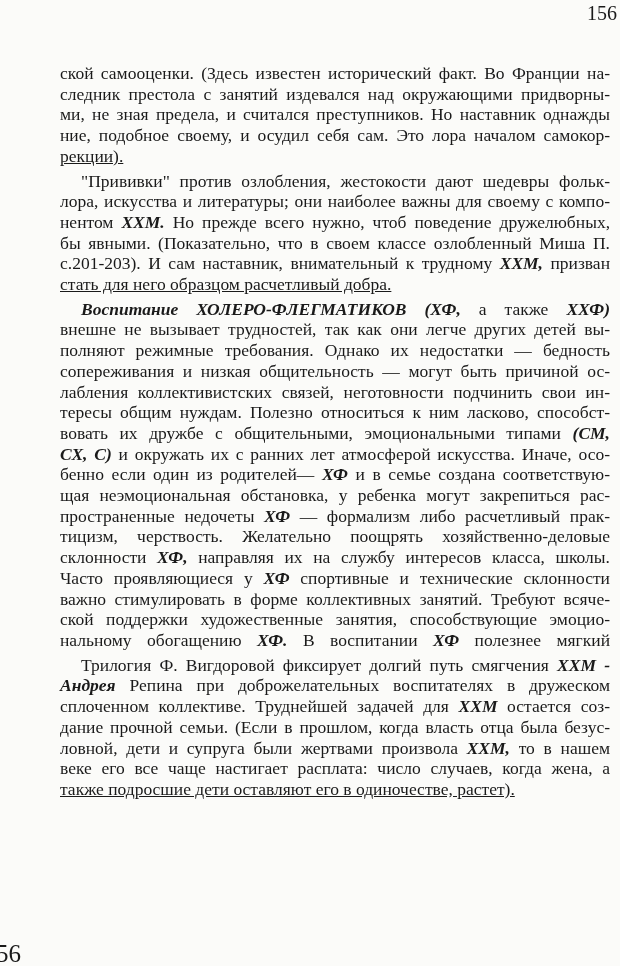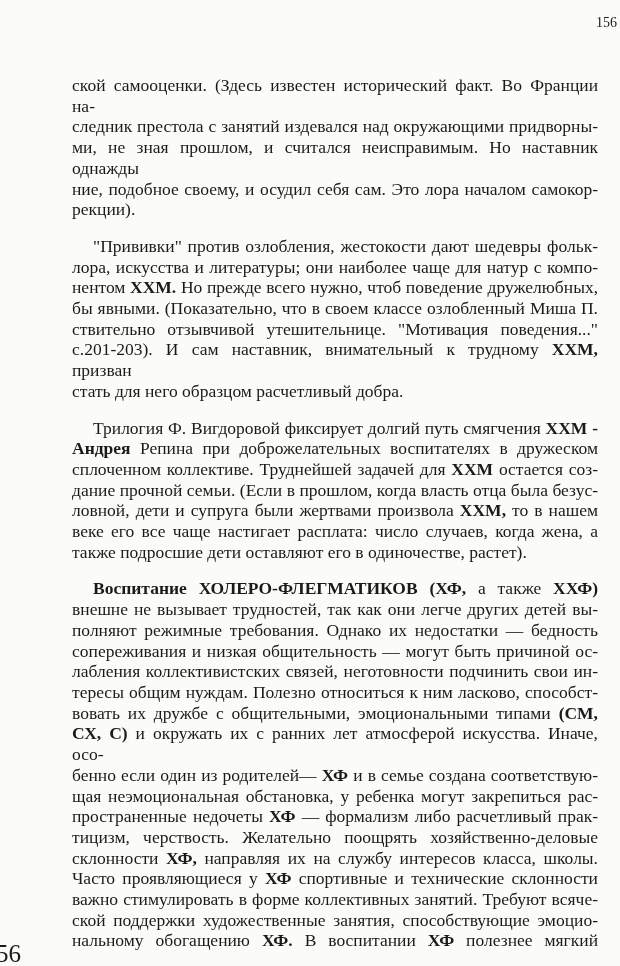--- a/index.html
+++ b/index.html
@@ -14,9 +14,9 @@
   }
   .pagenum-top {
     position: absolute;
-    top: 16px;
+    top: 3px;
     right: 3px;
-    font-size: 14px;
+    font-size: 20px;
     line-height: 1;
   }
   .pagenum-bottom {

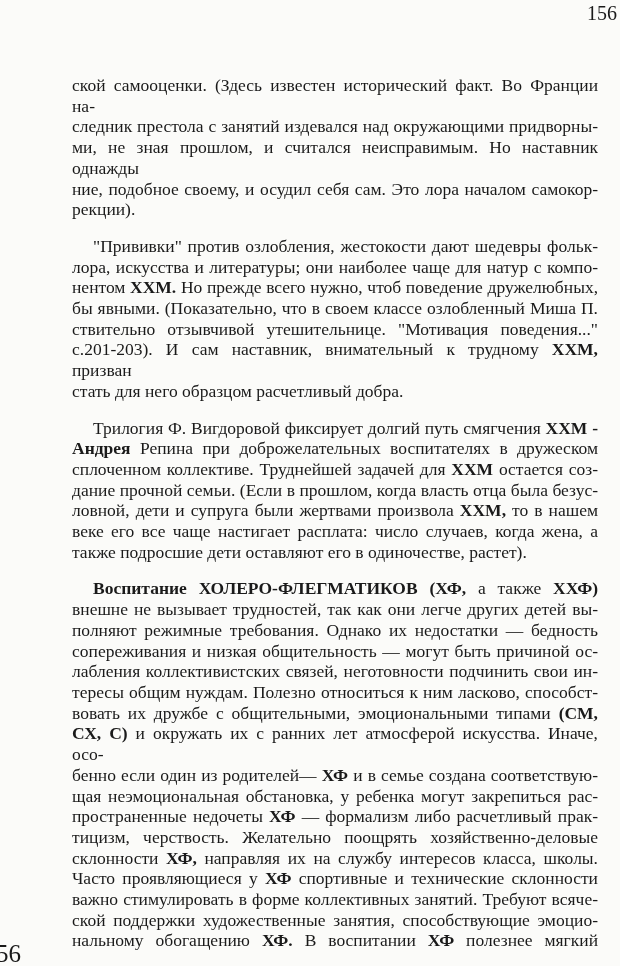--- a/index.html
+++ b/index.html
@@ -32,7 +32,7 @@
     top: 59px;
     width: 558px;
   }
-  .paragraph { margin: 16px; }
+  .paragraph { margin: 4px; }
   .line {
     font-size: 17.5px;
     line-height: 20.7px;

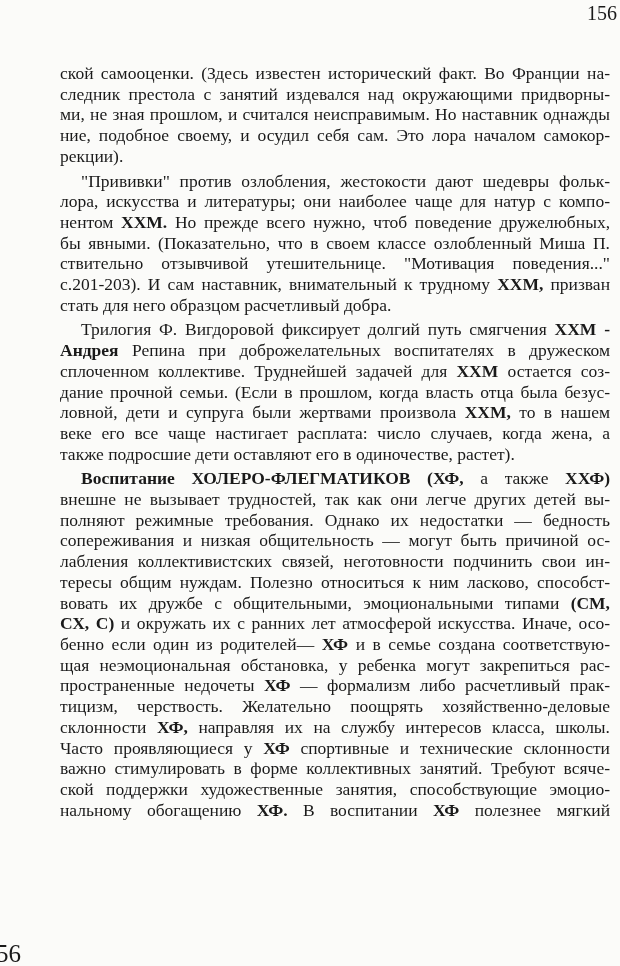--- a/index.html
+++ b/index.html
@@ -53,7 +53,7 @@
       <div class="paragraph">
         <div class="line">ской самооценки. (Здесь известен исторический факт. Во Франции на-</div>
         <div class="line">следник престола с занятий издевался над окружающими придворны-</div>
-        <div class="line">ми, не зная прошлом, и считался неисправимым. Но наставник однажды</div>
+        <div class="line">ми, не зная предела, и считался преступников. Но наставник однажды</div>
         <div class="line">ние, подобное своему, и осудил себя сам. Это лора началом самокор-</div>
         <div class="line last">рекции).</div>
       </div>

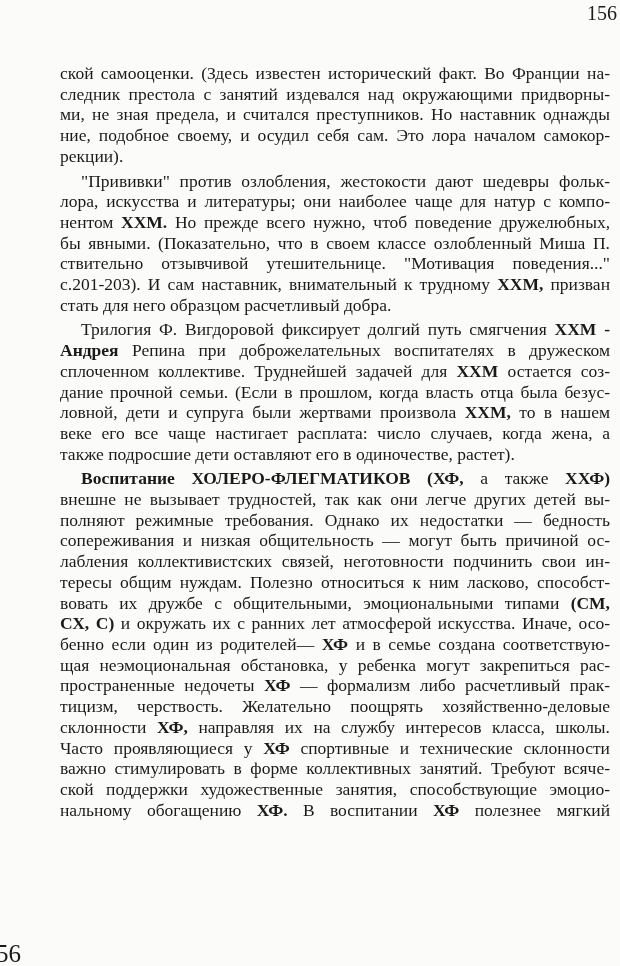--- a/index.html
+++ b/index.html
@@ -39,7 +39,7 @@
     text-align: justify;
     text-align-last: justify;
   }
-  .line.last { text-align-last: left; }
+  .line.last { text-align-last: left; text-decoration: underline; }
   .paragraph.indent .line:first-child { text-indent: 21px; }
   b { font-weight: bold; }
 </style>

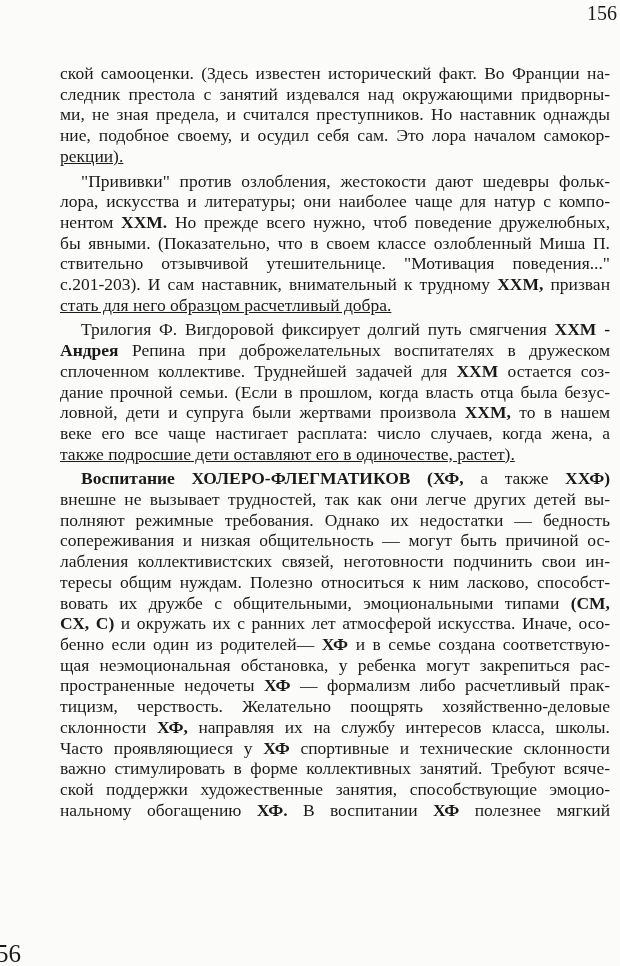--- a/index.html
+++ b/index.html
@@ -59,7 +59,7 @@
       </div>
       <div class="paragraph indent">
         <div class="line">"Прививки" против озлобления, жестокости дают шедевры фольк-</div>
-        <div class="line">лора, искусства и литературы; они наиболее чаще для натур с компо-</div>
+        <div class="line">лора, искусства и литературы; они наиболее важны для своему с компо-</div>
         <div class="line">нентом <b>ХХМ.</b> Но прежде всего нужно, чтоб поведение дружелюбных,</div>
         <div class="line">бы явными. (Показательно, что в своем классе озлобленный Миша П.</div>
         <div class="line">ствительно отзывчивой утешительнице. "Мотивация поведения..."</div>

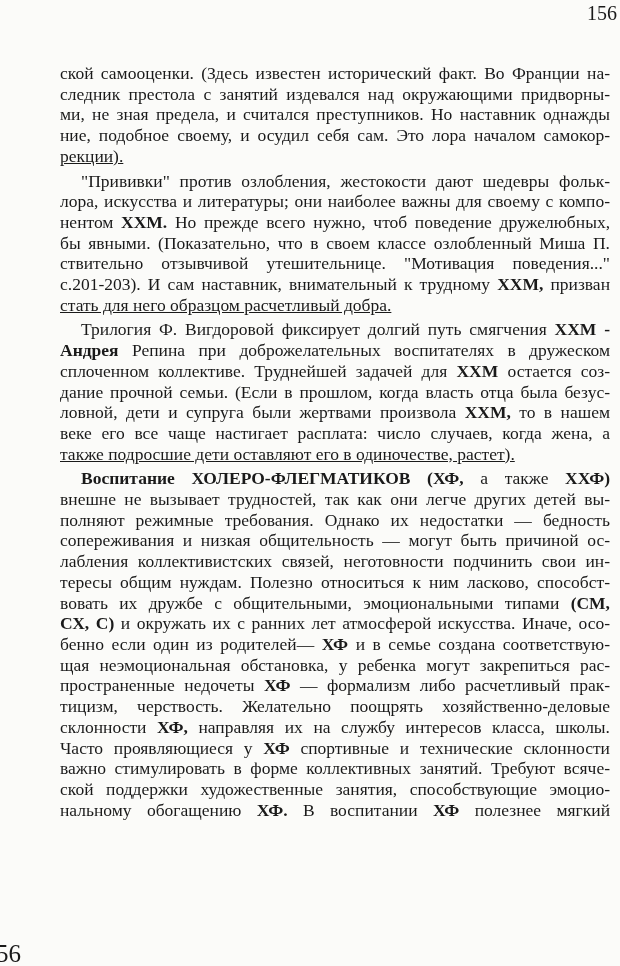--- a/index.html
+++ b/index.html
@@ -41,7 +41,7 @@
   }
   .line.last { text-align-last: left; text-decoration: underline; }
   .paragraph.indent .line:first-child { text-indent: 21px; }
-  b { font-weight: bold; }
+  b { font-weight: bold; font-style: italic; }
 </style>
 </head>
 <body style="background: rgb(251, 251, 249); color: rgb(26, 26, 26);">

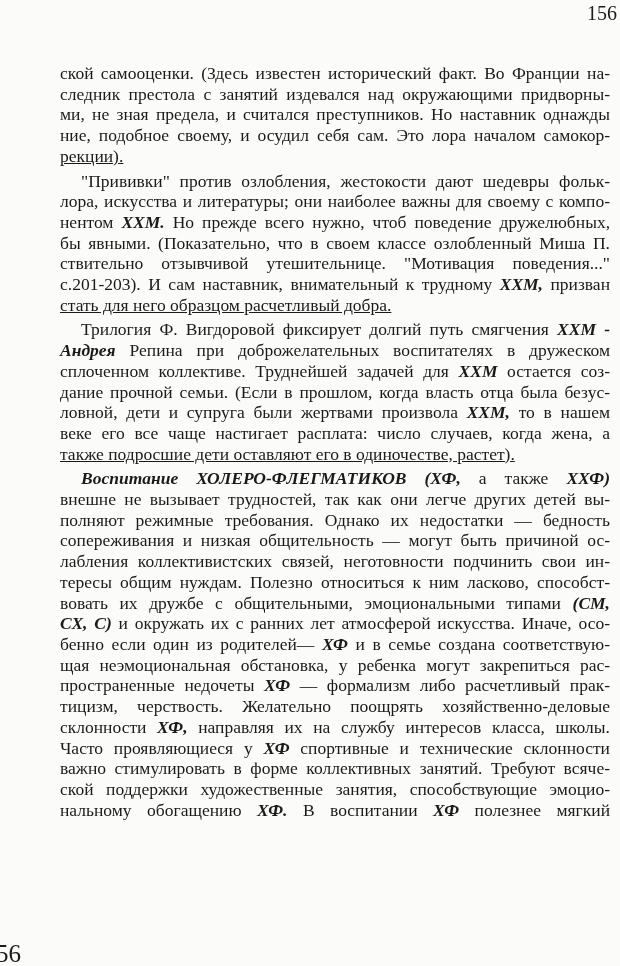--- a/index.html
+++ b/index.html
@@ -62,7 +62,6 @@
         <div class="line">лора, искусства и литературы; они наиболее важны для своему с компо-</div>
         <div class="line">нентом <b>ХХМ.</b> Но прежде всего нужно, чтоб поведение дружелюбных,</div>
         <div class="line">бы явными. (Показательно, что в своем классе озлобленный Миша П.</div>
-        <div class="line">ствительно отзывчивой утешительнице. "Мотивация поведения..."</div>
         <div class="line">с.201-203). И сам наставник, внимательный к трудному <b>ХХМ,</b> призван</div>
         <div class="line last">стать для него образцом расчетливый добра.</div>
       </div>

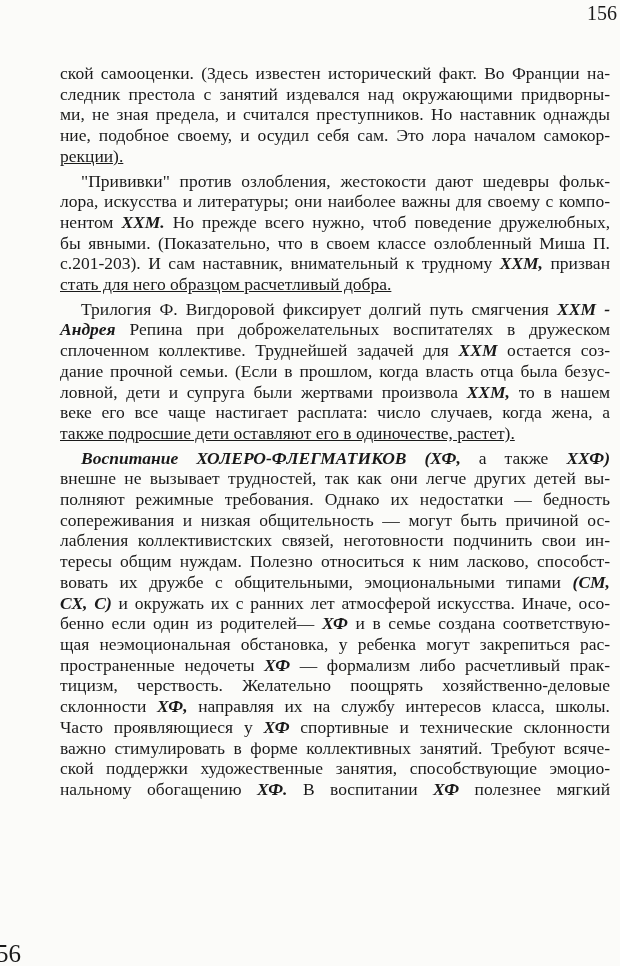--- a/index.html
+++ b/index.html
@@ -66,15 +66,6 @@
         <div class="line last">стать для него образцом расчетливый добра.</div>
       </div>
       <div class="paragraph indent">
-        <div class="line">Трилогия Ф. Вигдоровой фиксирует долгий путь смягчения <b>ХХМ -</b></div>
-        <div class="line"><b>Андрея</b> Репина при доброжелательных воспитателях в дружеском</div>
-        <div class="line">сплоченном коллективе. Труднейшей задачей для <b>ХХМ</b> остается соз-</div>
-        <div class="line">дание прочной семьи. (Если в прошлом, когда власть отца была безус-</div>
-        <div class="line">ловной, дети и супруга были жертвами произвола <b>ХХМ,</b> то в нашем</div>
-        <div class="line">веке его все чаще настигает расплата: число случаев, когда жена, а</div>
-        <div class="line last">также подросшие дети оставляют его в одиночестве, растет).</div>
-      </div>
-      <div class="paragraph indent">
         <div class="line"><b>Воспитание ХОЛЕРО-ФЛЕГМАТИКОВ (ХФ,</b> а также <b>ХХФ)</b></div>
         <div class="line">внешне не вызывает трудностей, так как они легче других детей вы-</div>
         <div class="line">полняют режимные требования. Однако их недостатки — бедность</div>
@@ -93,6 +84,15 @@
         <div class="line">ской поддержки художественные занятия, способствующие эмоцио-</div>
         <div class="line">нальному обогащению <b>ХФ.</b> В воспитании <b>ХФ</b> полезнее мягкий</div>
       </div>
+      <div class="paragraph indent">
+        <div class="line">Трилогия Ф. Вигдоровой фиксирует долгий путь смягчения <b>ХХМ -</b></div>
+        <div class="line"><b>Андрея</b> Репина при доброжелательных воспитателях в дружеском</div>
+        <div class="line">сплоченном коллективе. Труднейшей задачей для <b>ХХМ</b> остается соз-</div>
+        <div class="line">дание прочной семьи. (Если в прошлом, когда власть отца была безус-</div>
+        <div class="line">ловной, дети и супруга были жертвами произвола <b>ХХМ,</b> то в нашем</div>
+        <div class="line">веке его все чаще настигает расплата: число случаев, когда жена, а</div>
+        <div class="line last">также подросшие дети оставляют его в одиночестве, растет).</div>
+      </div>
     </div>
 
   <div class="pagenum-bottom">56</div>

